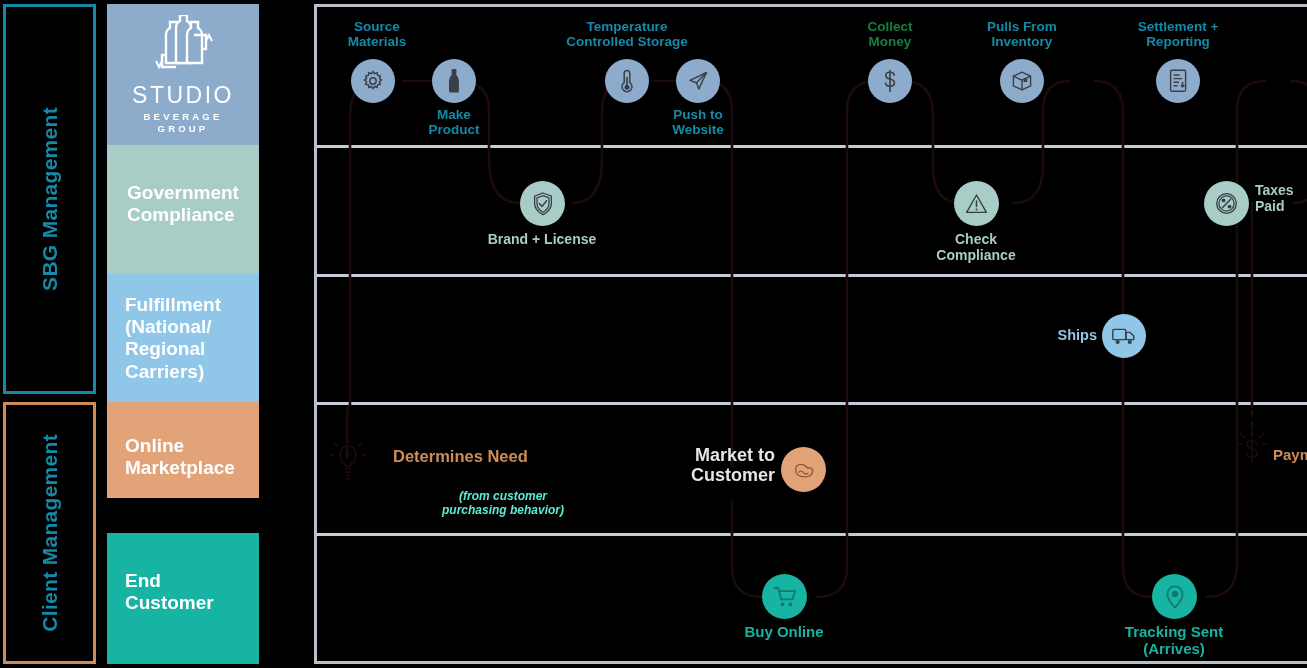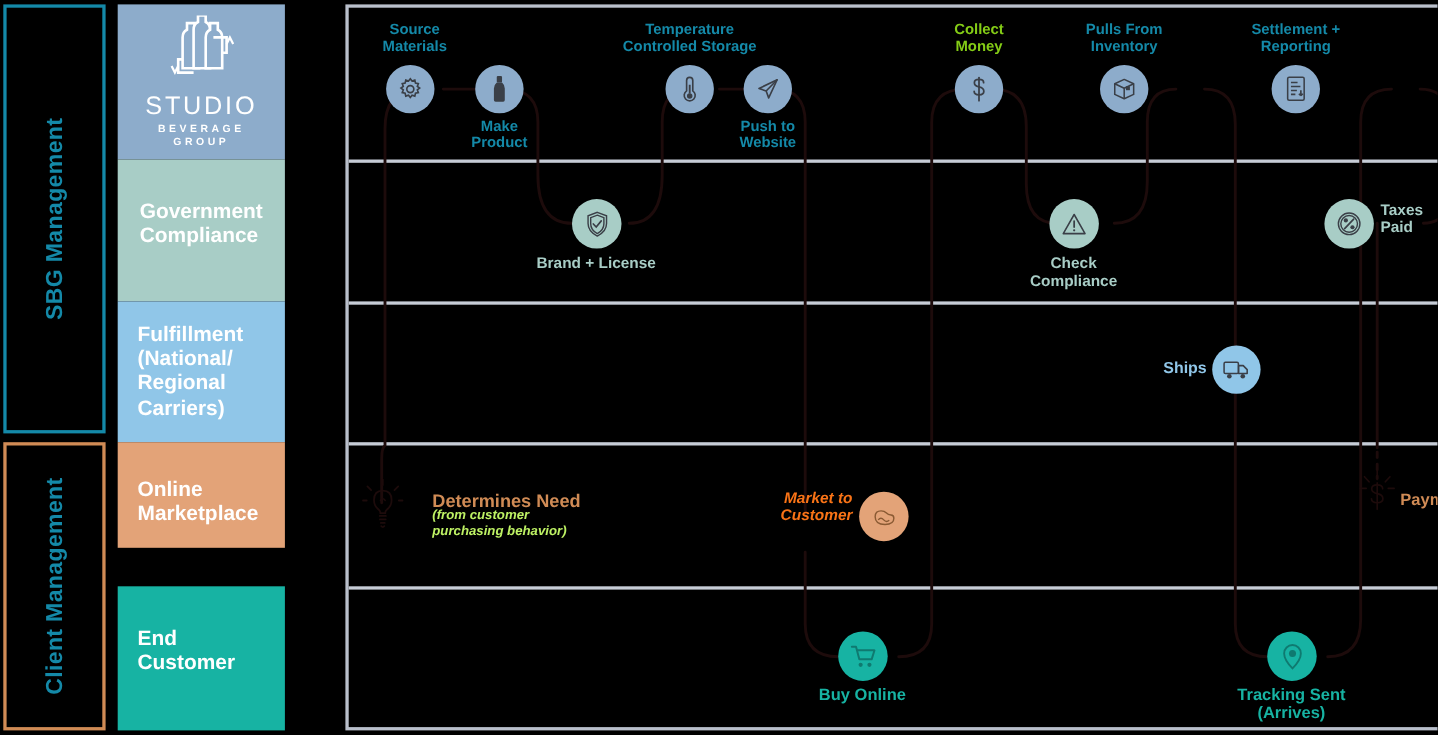--- a/index.html
+++ b/index.html
@@ -240,7 +240,7 @@
       </div>
 
       <div class="node">
-        <div class="lbl" style="left:513px; top:12px; width:120px; color:#84cc16;">Collect
+        <div class="lbl" style="left:513px; top:12px; width:120px; color:#15803d;">Collect
 Money</div>
         <div class="bub" style="left:551px; top:52px; width:44px; height:44px; background:#8daccb;">
           <svg width="22" height="26" viewBox="0 0 22 26" fill="none" stroke="#3a3f47" stroke-width="1.6" stroke-linecap="round">

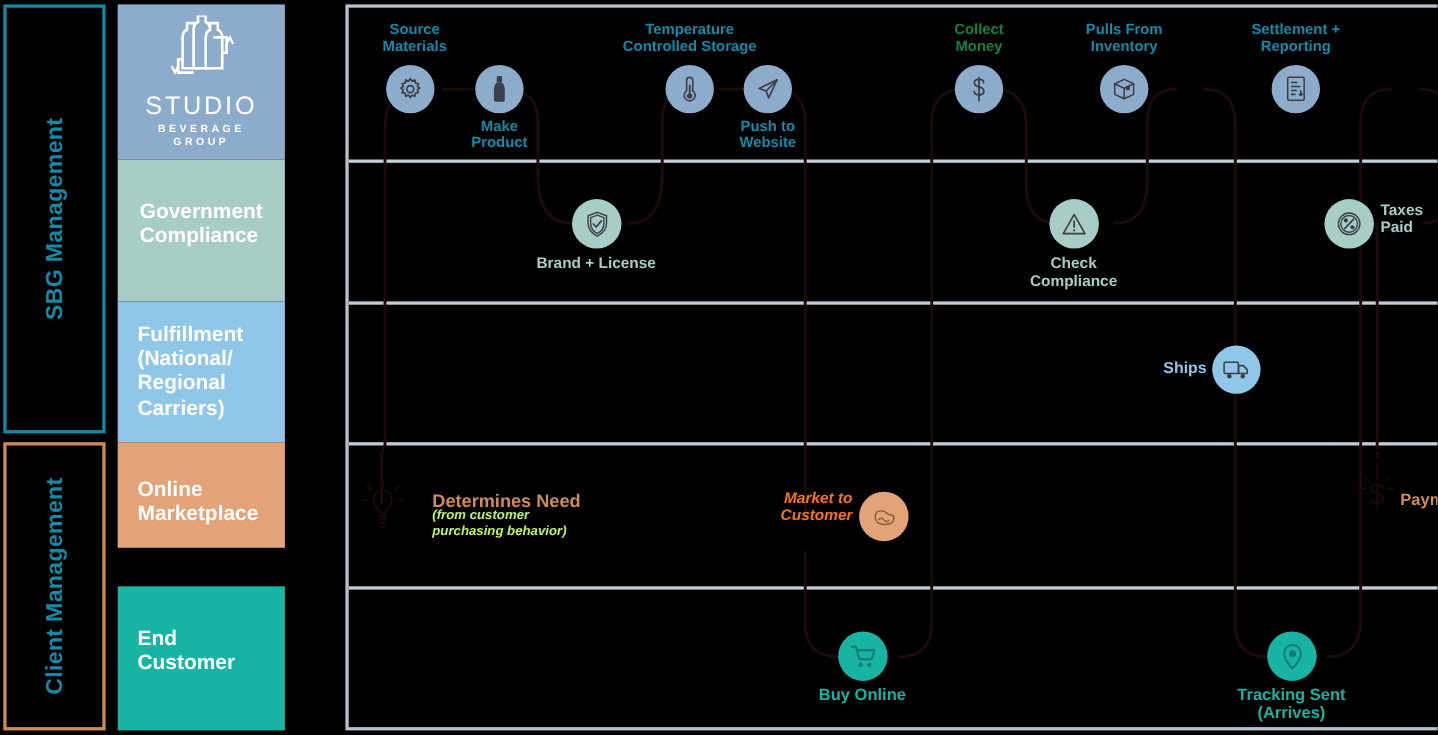--- a/index.html
+++ b/index.html
@@ -339,7 +339,7 @@
       </div>
 
       <div class="node">
-        <div class="lbl left" style="left:298px; top:438px; width:160px; color:#f97316; font-size:14px;font-style:italic;">Market to
+        <div class="lbl left" style="left:298px; top:438px; width:160px; color:#e5e5e5; font-size:18px;">Market to
 Customer</div>
         <div class="bub" style="left:464px; top:440px; width:45px; height:45px; background:#e3a378;">
           <svg width="26" height="26" viewBox="0 0 26 26" fill="none" stroke="#8a5a33" stroke-width="1.3" stroke-linejoin="round">

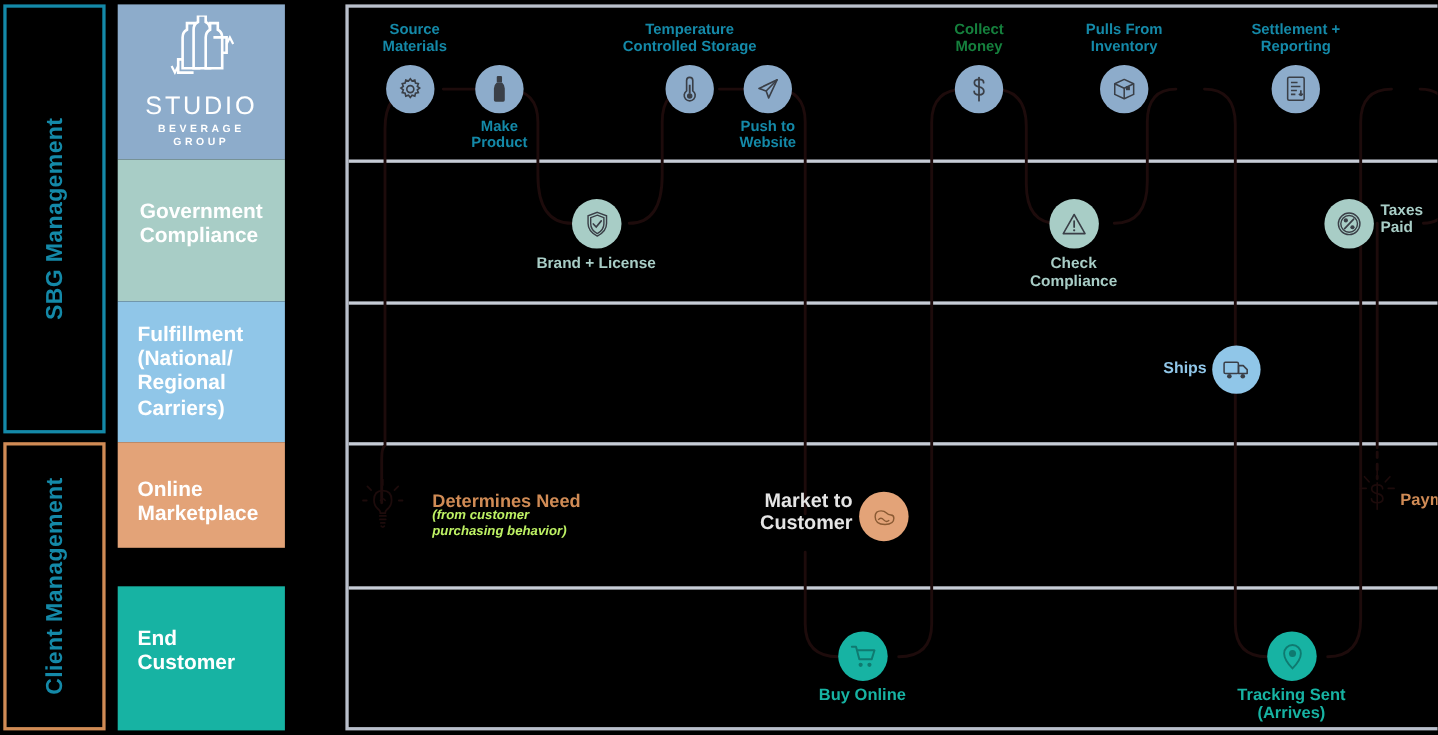--- a/index.html
+++ b/index.html
@@ -334,7 +334,7 @@
           </svg>
         </div>
         <div class="lbl" style="left:76px; top:440px; width:200px; color:#d08b55; font-size:16.5px; text-align:left;">Determines Need</div>
-        <div class="sublbl" style="position:absolute; left:76px; top:454px; width:220px; color:#bef264; text-align:left;">(from customer
+        <div class="sublbl" style="position:absolute; left:76px; top:482px; width:220px; color:#5eead4; text-align:center;">(from customer
 purchasing behavior)</div>
       </div>
 

